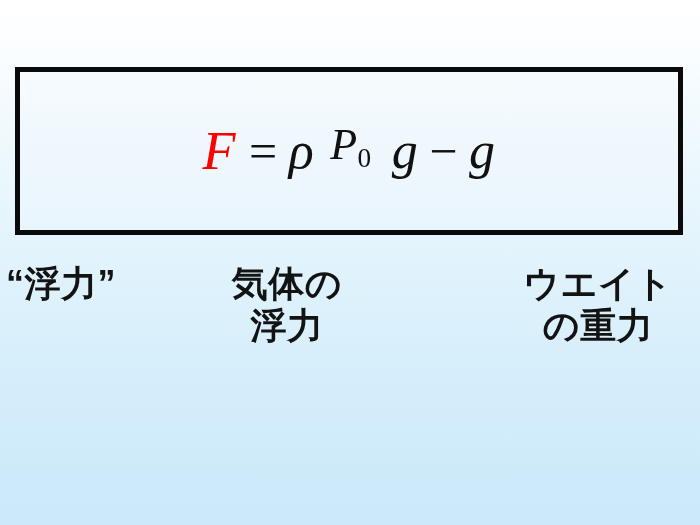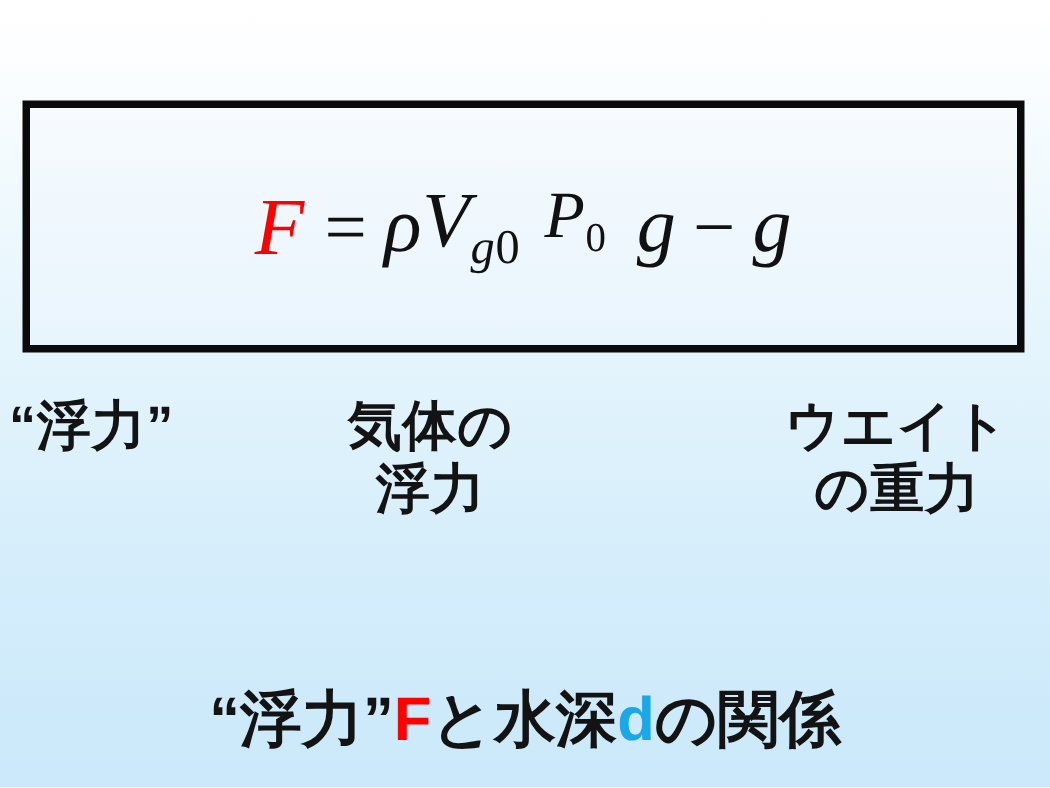--- a/index.html
+++ b/index.html
@@ -181,7 +181,6 @@
 
       <span class="sym rho">ρ</span>
 
-      <span class="sym"><span>V</span><span class="sub">g</span><span class="sub sub-upright">0</span></span>
 
       <span class="frac">
         <span class="frac-num"><span>P</span><span class="sub sub-upright">0</span></span>

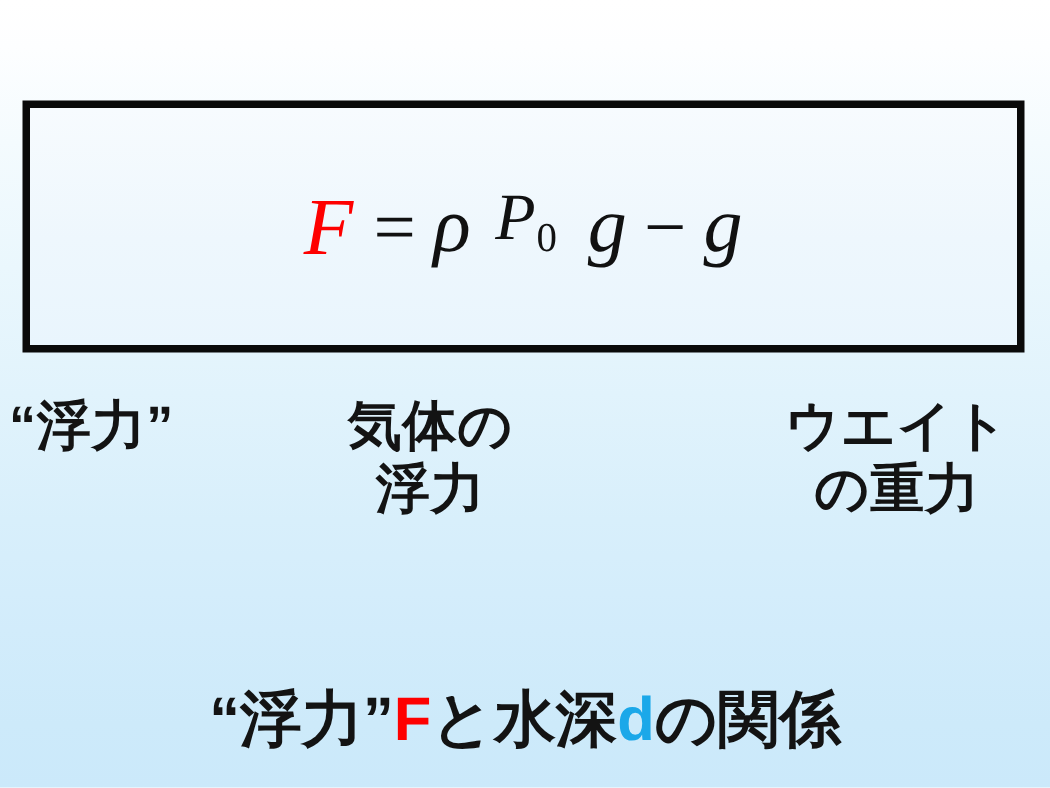--- a/index.html
+++ b/index.html
@@ -205,7 +205,6 @@
   <div class="annot annot-weight">ウエイト
 の重力</div>
 
-  <div class="caption"><span>“浮力”</span><span class="cap-F">F</span><span>と水深</span><span class="cap-d">d</span><span>の関係</span></div>
 
 </div>
 

